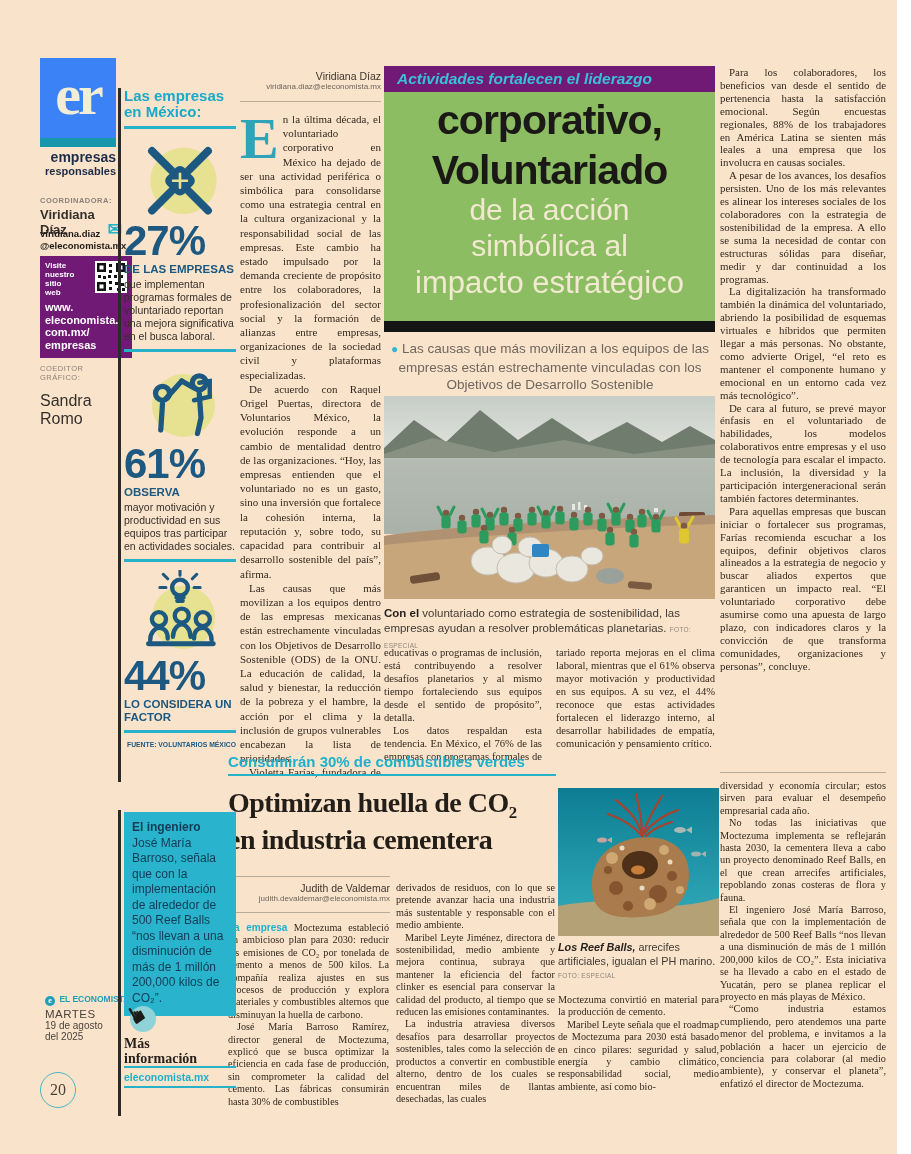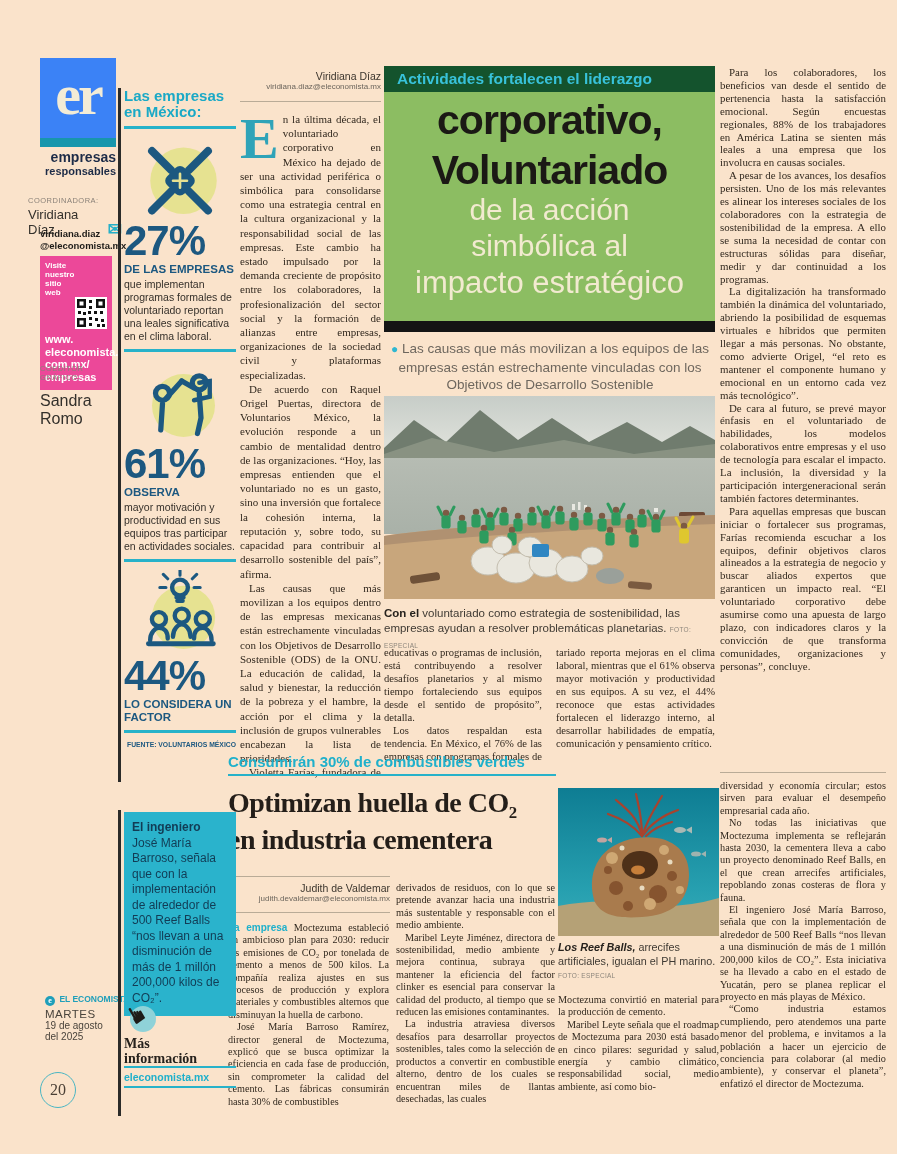--- a/index.html
+++ b/index.html
@@ -51,7 +51,7 @@
   .byline .be{font-size:8px;color:#6b655c;}
   .hline{height:1px;background:#b9ab97;}
   
-  #kicker-bar{left:384px;top:66px;width:331px;height:26px;background:#14532d;}
+  #kicker-bar{left:384px;top:66px;width:331px;height:26px;background:#701a75;font-style:italic;}
   #kicker-bar span{display:block;padding-left:13px;line-height:26px;color:#38c2da;font-weight:bold;font-size:15.5px;}
   #green-box{left:384px;top:92px;width:331px;height:229px;background:#8cbd62;text-align:center;overflow:hidden;}
   #green-box .h1{font-size:41px;font-weight:bold;color:#1b1915;line-height:44px;letter-spacing:-1px;margin-top:6px;}

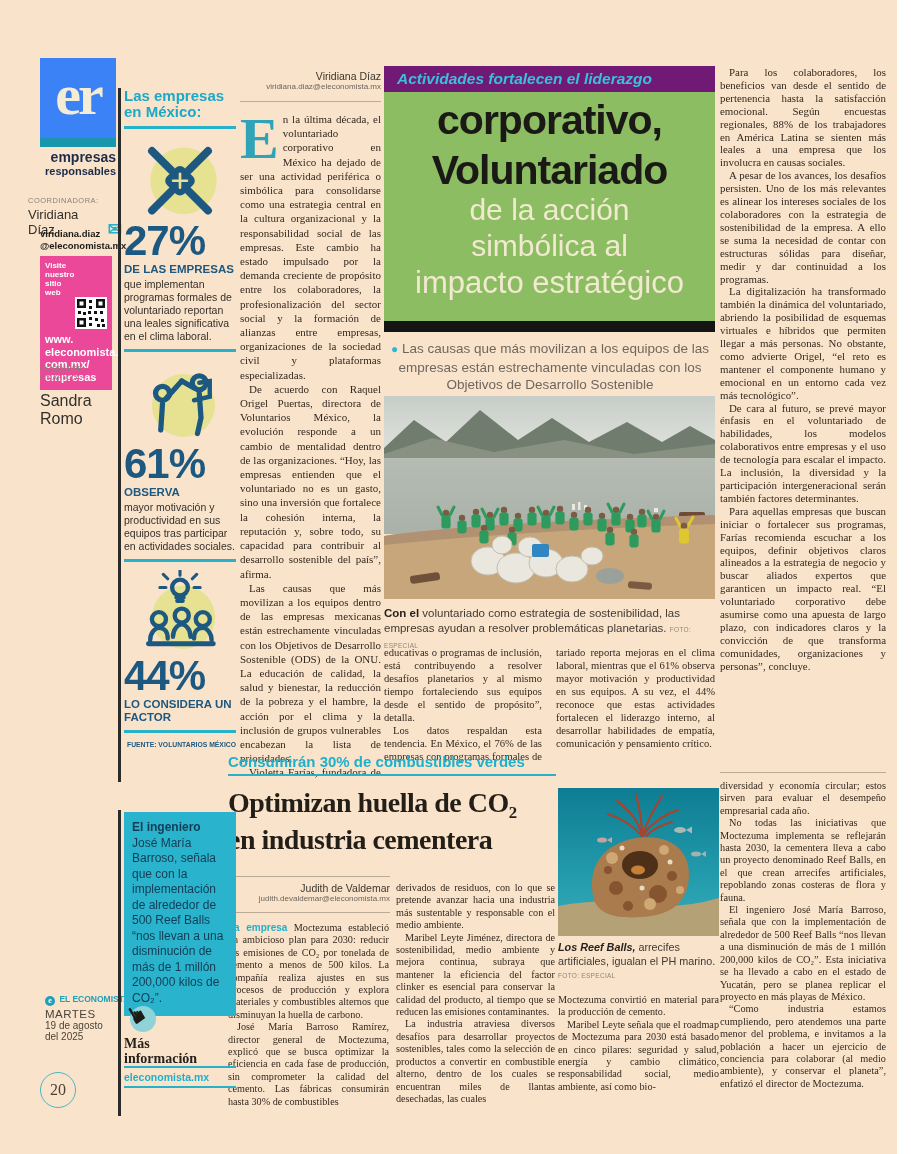--- a/index.html
+++ b/index.html
@@ -13,7 +13,7 @@
   #section-name .l1{font-weight:bold;font-size:14px;}
   #section-name .l2{font-size:11px;font-weight:bold;}
   .small-label{font-size:7.5px;letter-spacing:.5px;color:#8a8178;}
-  #coord{left:28px;top:196px;width:80px;}
+  #coord{left:40px;top:196px;width:80px;font-weight:bold;}
   #coord .name{font-size:13px;color:#33302b;margin-top:2px;}
   #email-blk{left:40px;top:228px;width:80px;font-weight:bold;font-size:9.5px;color:#1d1b18;line-height:12px;}
   #email-icon{position:absolute;right:-2px;top:-4px;font-size:17px;color:#25b0c9;}

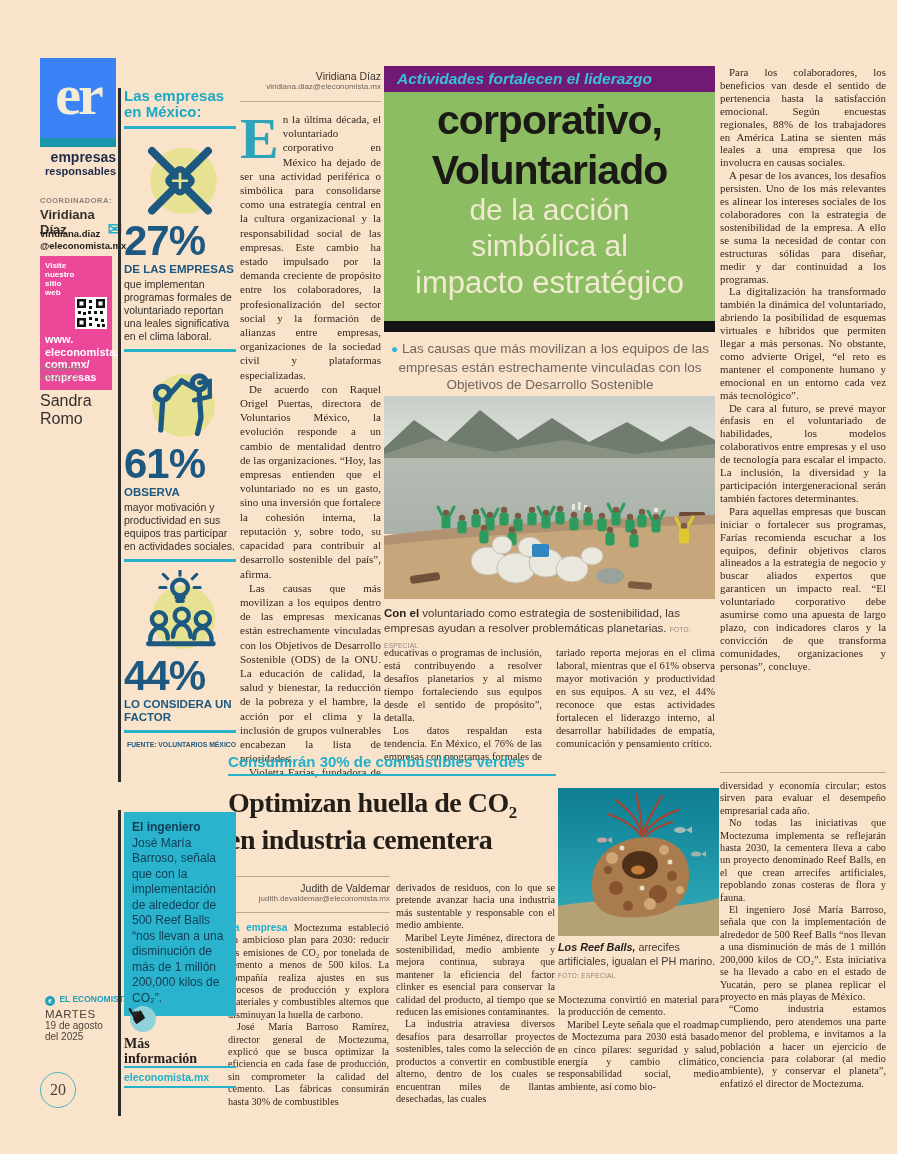--- a/index.html
+++ b/index.html
@@ -17,7 +17,7 @@
   #coord .name{font-size:13px;color:#33302b;margin-top:2px;}
   #email-blk{left:40px;top:228px;width:80px;font-weight:bold;font-size:9.5px;color:#1d1b18;line-height:12px;}
   #email-icon{position:absolute;right:-2px;top:-4px;font-size:17px;color:#25b0c9;}
-  #cyan-box{left:40px;top:256px;width:72px;background:#ec4899;padding:5px 5px 7px 5px;box-sizing:border-box;}
+  #cyan-box{left:40px;top:256px;width:92px;background:#701a75;padding:5px 5px 7px 5px;box-sizing:border-box;}
   #cyan-box .visit{font-weight:bold;font-size:8px;color:#fff;width:34px;line-height:9px;float:left;}
   #cyan-box .qr{float:right;}
   #cyan-box .url{clear:both;padding-top:4px;font-weight:bold;font-size:11px;color:#ffffff;line-height:12.5px;}

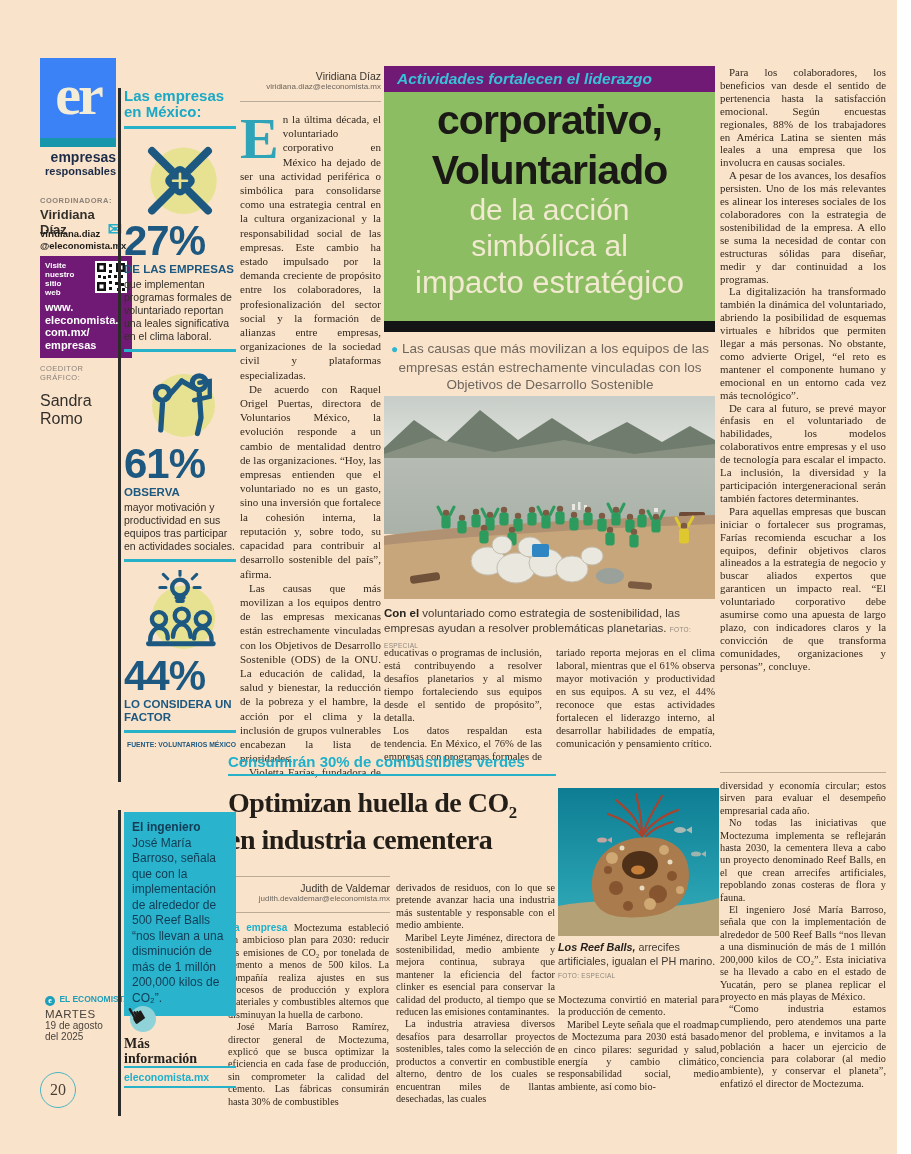--- a/index.html
+++ b/index.html
@@ -191,7 +191,7 @@
   </svg>
   <div class="pct">27%</div>
   <div class="stat-label">DE LAS EMPRESAS</div>
-  <div class="stat-desc">que implementan programas formales de voluntariado reportan una leales significativa en el clima laboral.</div>
+  <div class="stat-desc">que implementan programas formales de voluntariado reportan una mejora significativa en el busca laboral.</div>
   <div class="rule-c"></div>
 
   <svg class="stat-icon" width="88" height="84" viewBox="0 0 100 96">

